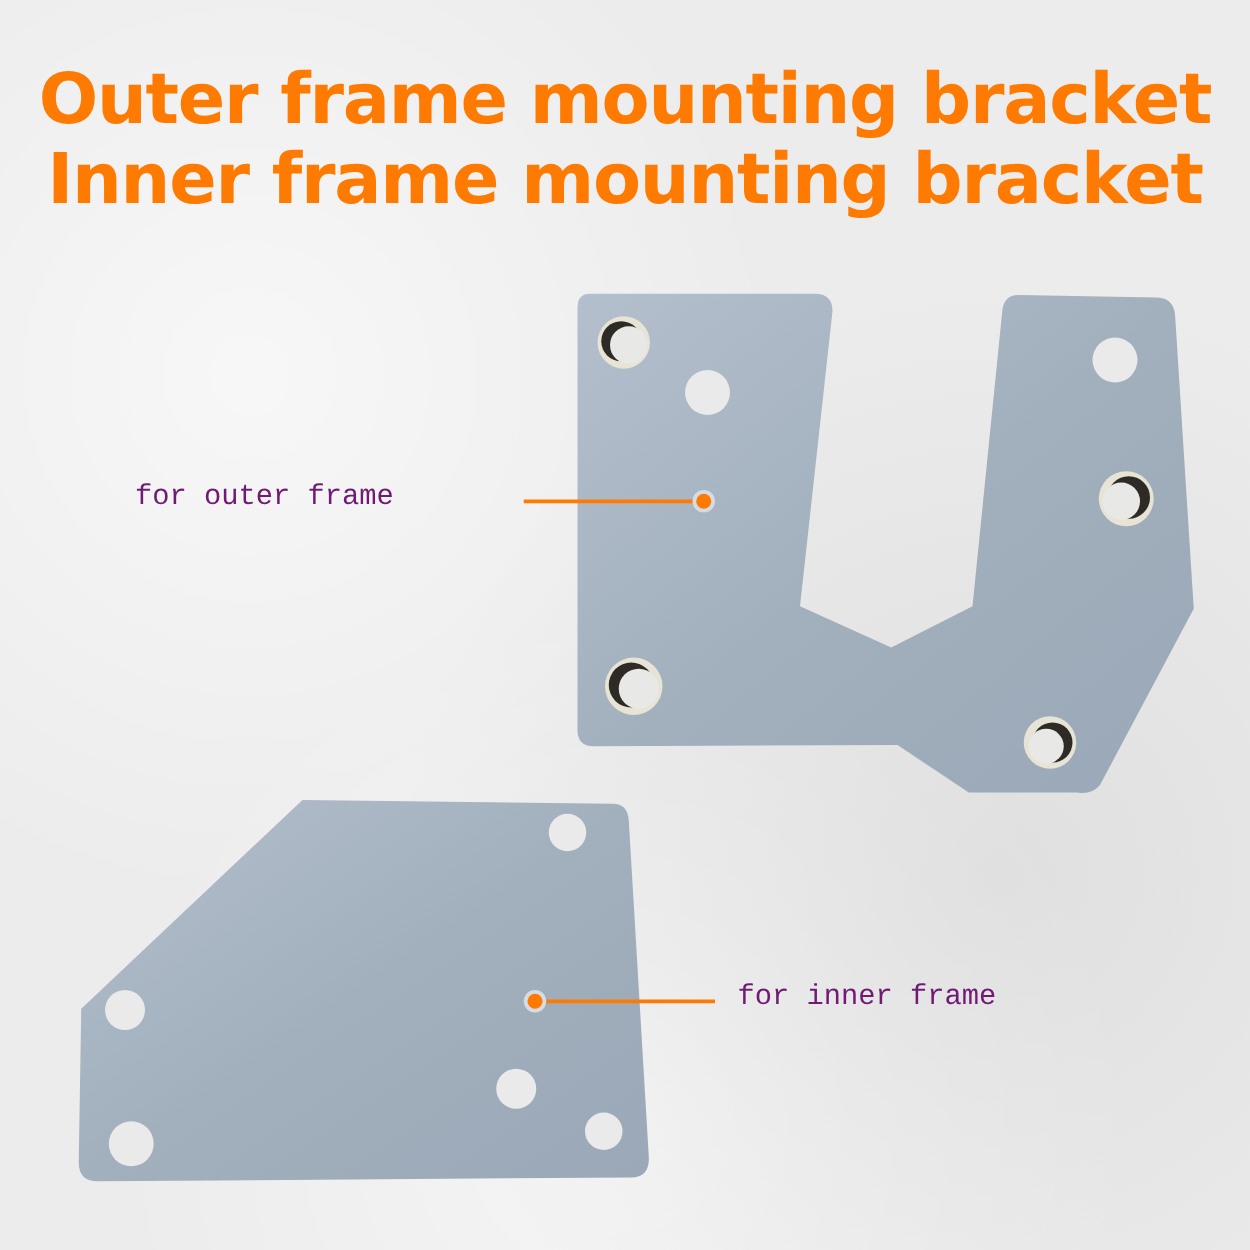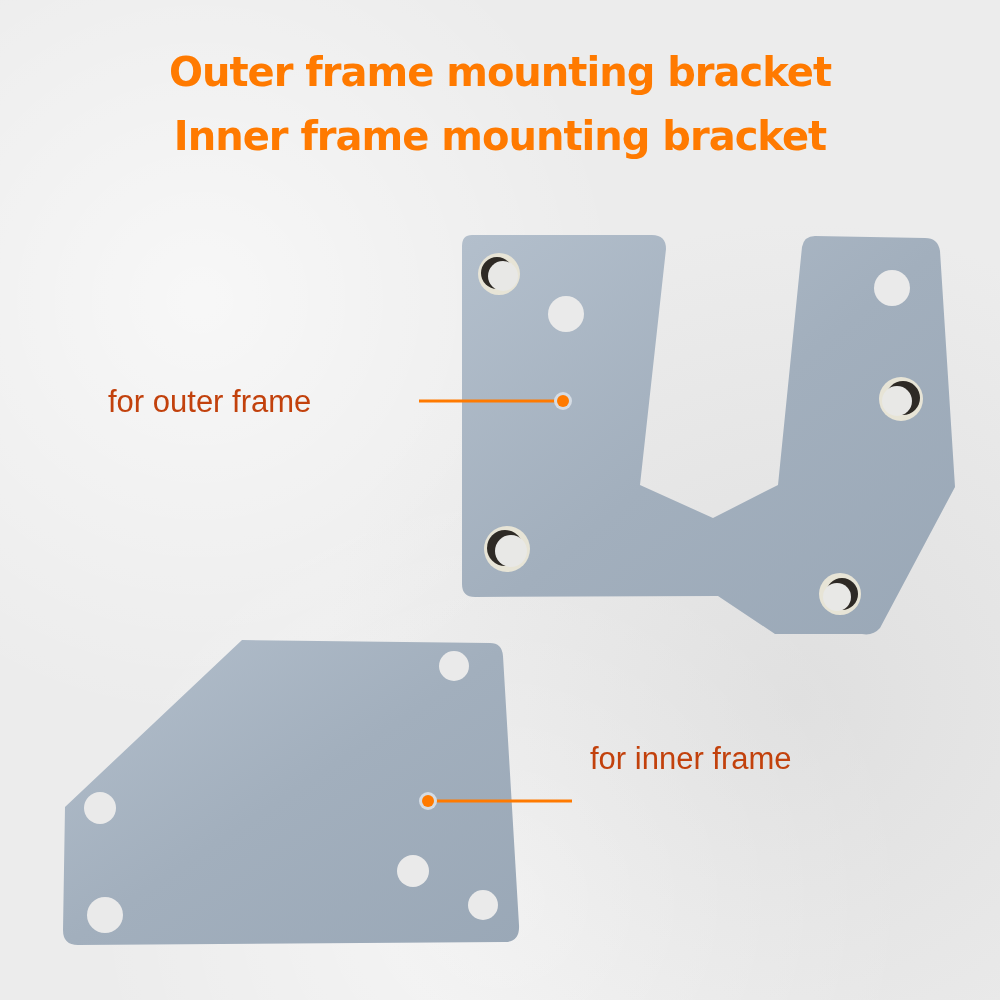--- a/index.html
+++ b/index.html
@@ -15,7 +15,7 @@
   .title {
     position: absolute; left: 0; width: 1000px; text-align: center;
     color: #ff7a00; font-family: "DejaVu Sans", sans-serif; font-weight: bold;
-    font-size: 40px; letter-spacing: -1px; line-height: 1;
+    font-size: 56px; letter-spacing: -1px; line-height: 1;
   }
   .t1 { top: 52px; }
   .t2 { top: 116px; }

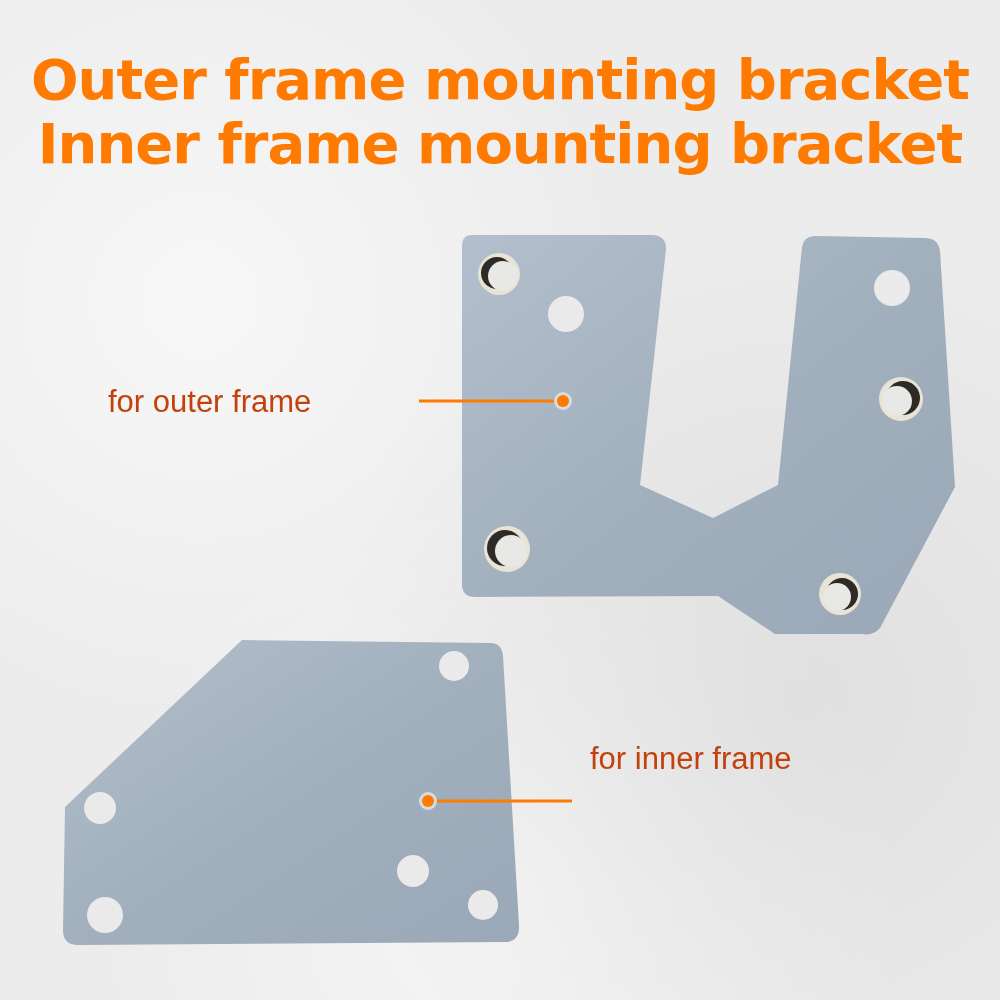--- a/index.html
+++ b/index.html
@@ -20,8 +20,8 @@
   .t1 { top: 52px; }
   .t2 { top: 116px; }
   .label {
-    position: absolute; color: #c2410c;
-    font-family: Liberation Sans, sans-serif; font-size: 31px; line-height: 1;
+    position: absolute; color: #701a75;
+    font-family: Liberation Mono, monospace; font-size: 23px; line-height: 1;
   }
   .art { position: absolute; left: 0; top: 0; }
 </style>

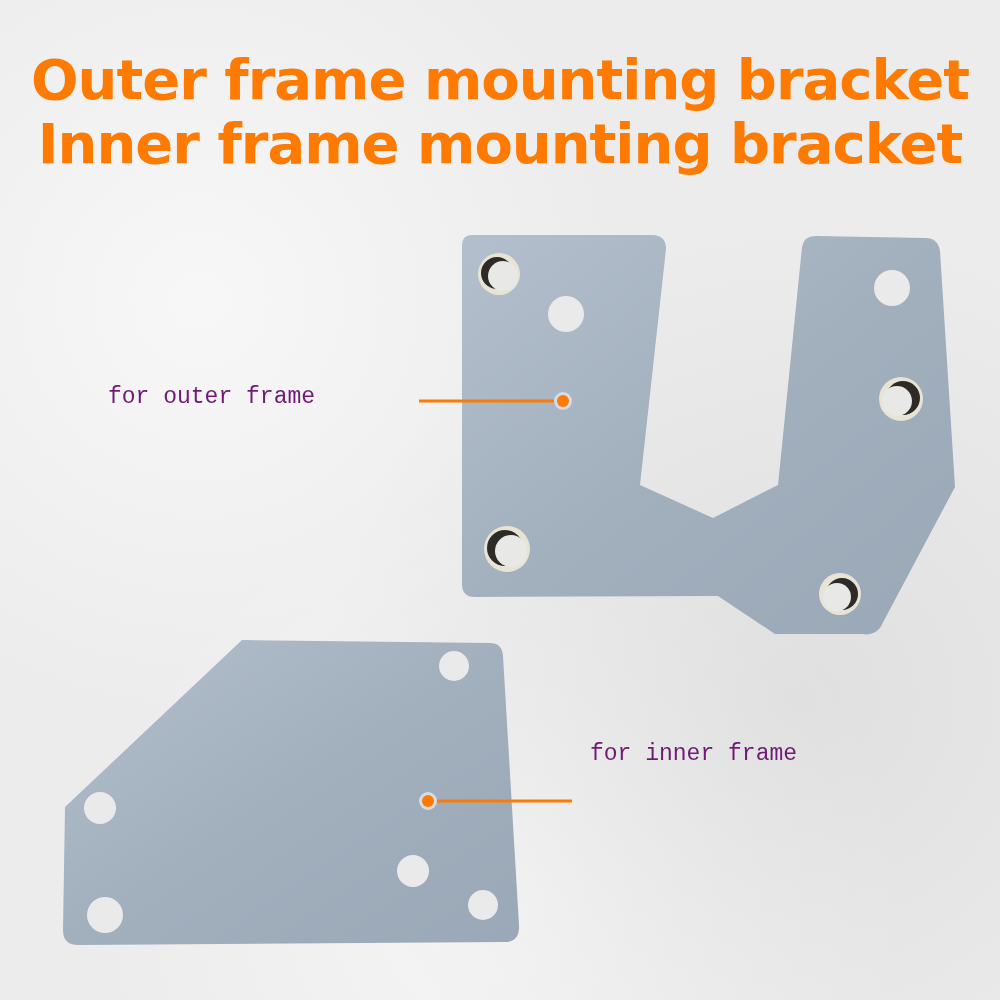--- a/index.html
+++ b/index.html
@@ -88,6 +88,6 @@
 </svg>
 
 <div class="label" style="left:108px; top:386px;">for outer frame</div>
-<div class="label" style="left:590px; top:743px;">for inner frame</div>
+<div class="label" style="left:590px; top:786px;">for inner frame</div>
 
 </body></html>

